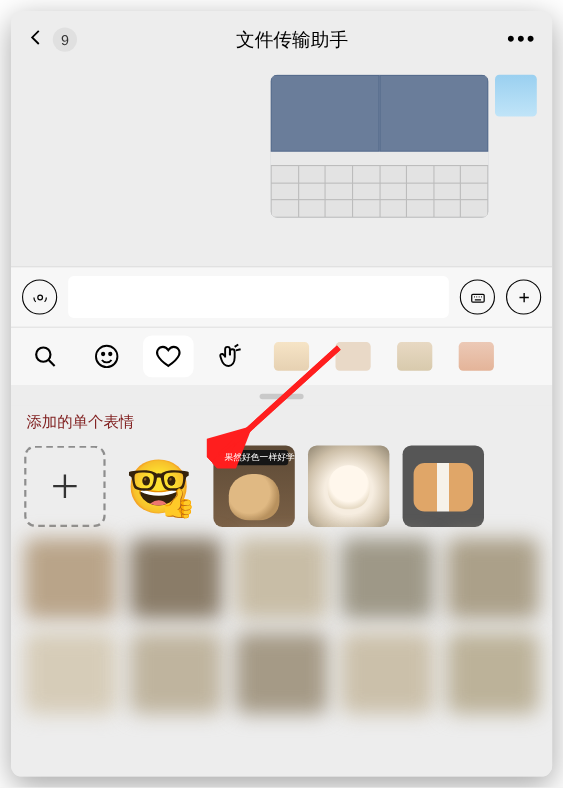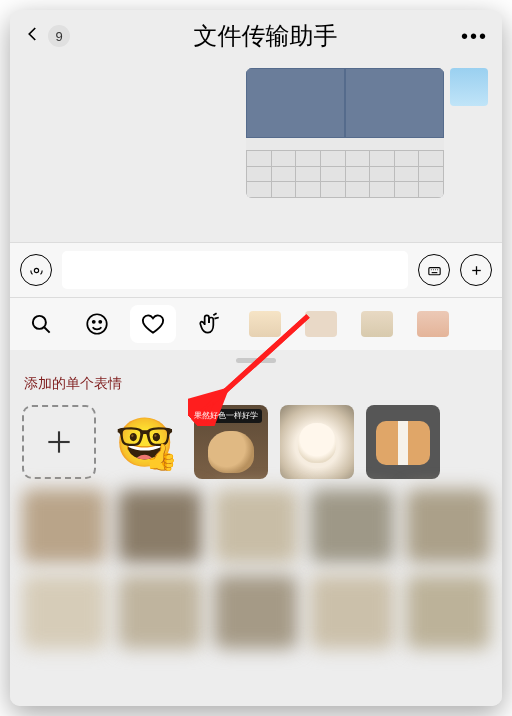--- a/index.html
+++ b/index.html
@@ -42,7 +42,7 @@
     justify-content: center;
     font-size: 13px;
   }
-  .title { font-size: 24px; font-weight: 500; color: #000; }
+  .title { font-size: 17px; font-weight: 500; color: #000; }
   .more-icon { font-size: 20px; letter-spacing: 2px; color: #000; }
   .chat-area {
     height: 180px;

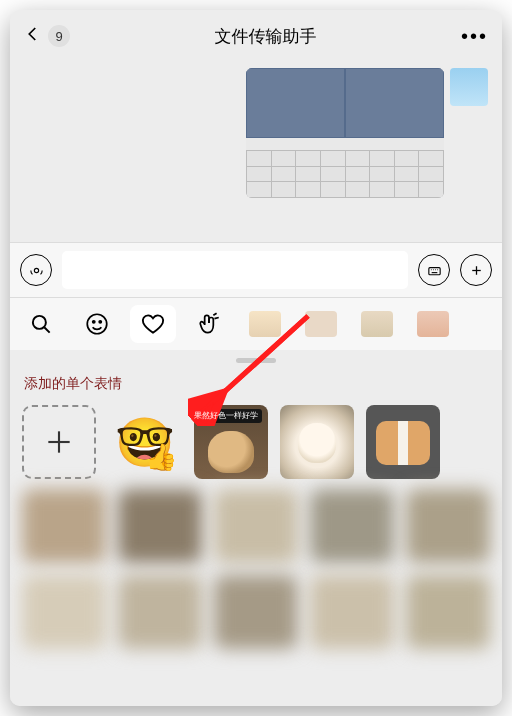--- a/index.html
+++ b/index.html
@@ -288,7 +288,7 @@
           <span style="position:absolute;right:4px;bottom:6px;font-size:26px">👍</span>
         </div>
       <div class="sticker doge">
-          <span style="position:absolute;top:5px;left:0;right:0;text-align:left;color:#fff;font-size:8px;z-index:2">果然好色一样好学</span>
+          <span style="position:absolute;top:5px;left:0;right:0;text-align:right;color:#fff;font-size:8px;z-index:2">果然好色一样好学</span>
         </div>
       <div class="sticker cat"></div>
       <div class="sticker corgi"></div>

